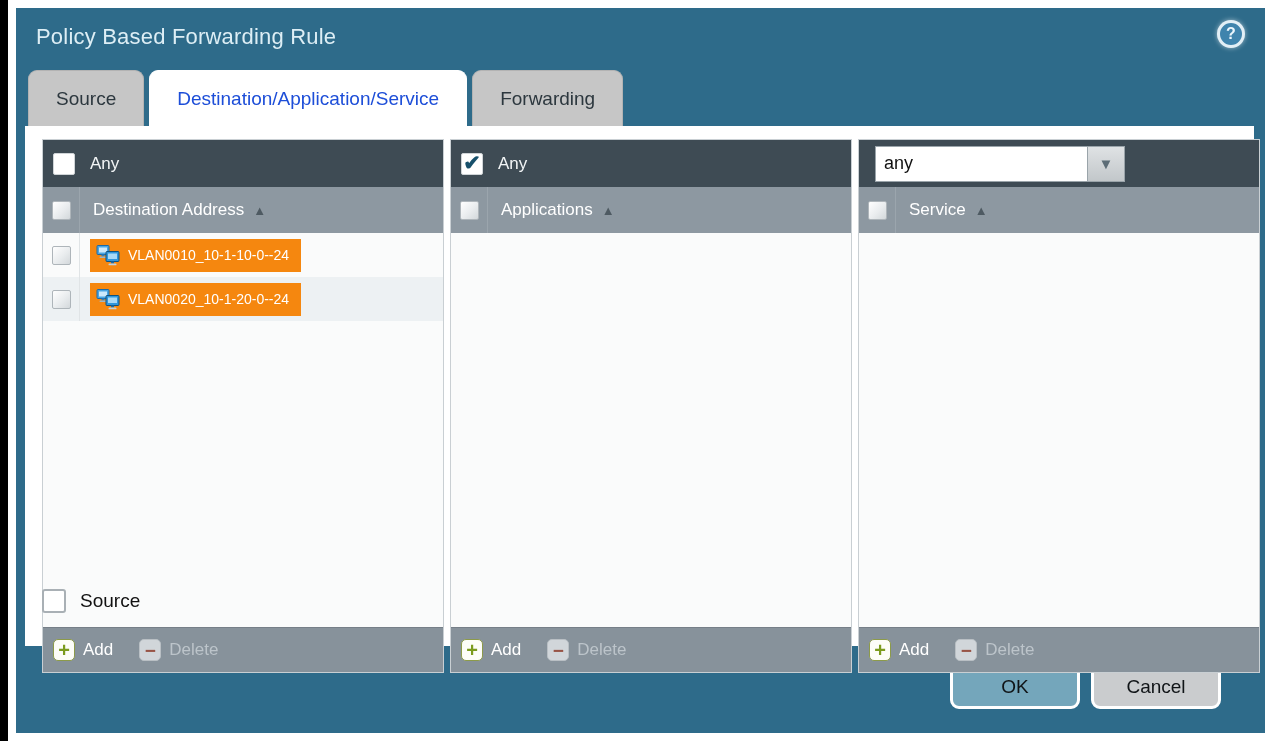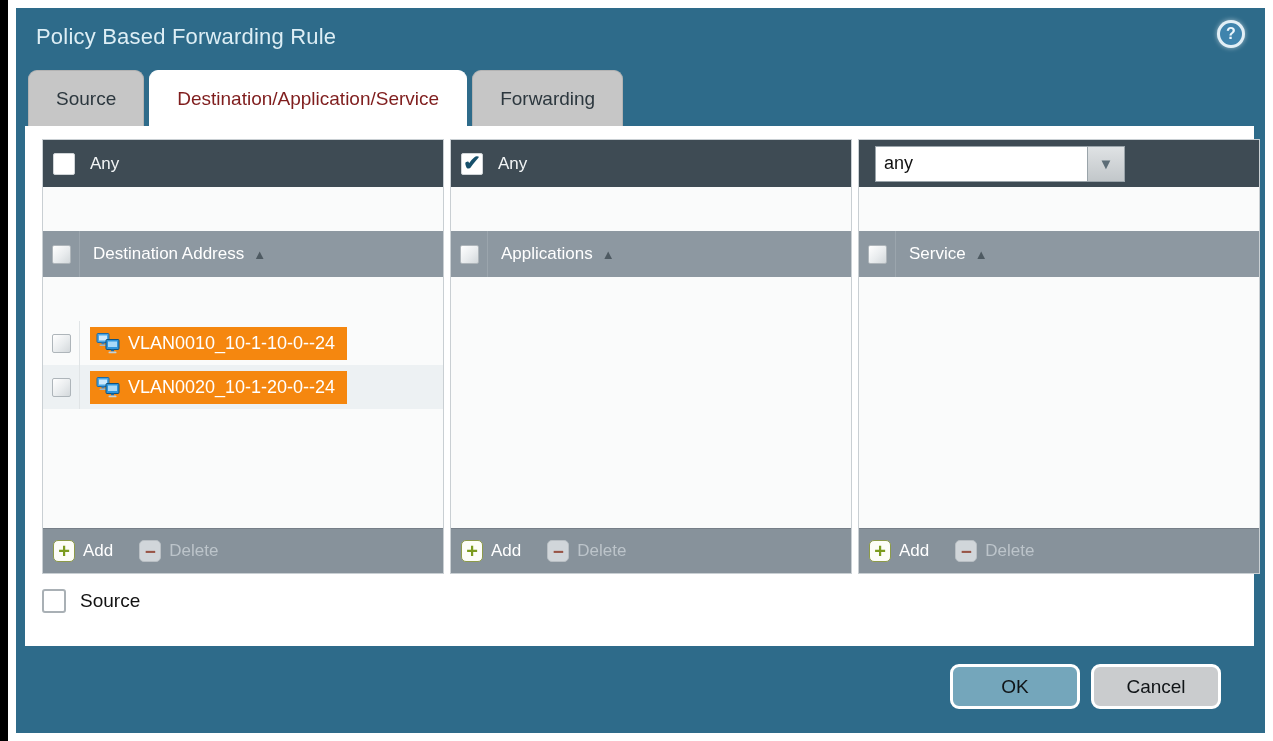--- a/index.html
+++ b/index.html
@@ -18,7 +18,7 @@
   .tab { background:#c6c6c6; color:#2c373e; border-radius:9px 9px 0 0; font-size:19px;
          display:flex; align-items:center; justify-content:center; padding:0 27px; cursor:pointer;
          border:1px solid #b3b3b3; border-bottom:none; }
-  .tab.active { background:#fff; color:#7f1d1d; border-color:#fff; z-index:3; }
+  .tab.active { background:#fff; color:#1d4ed8; border-color:#fff; z-index:3; }
 
   
   .panel { position:absolute; left:9px; right:11px; top:118px; height:520px; background:#fff; z-index:2; }

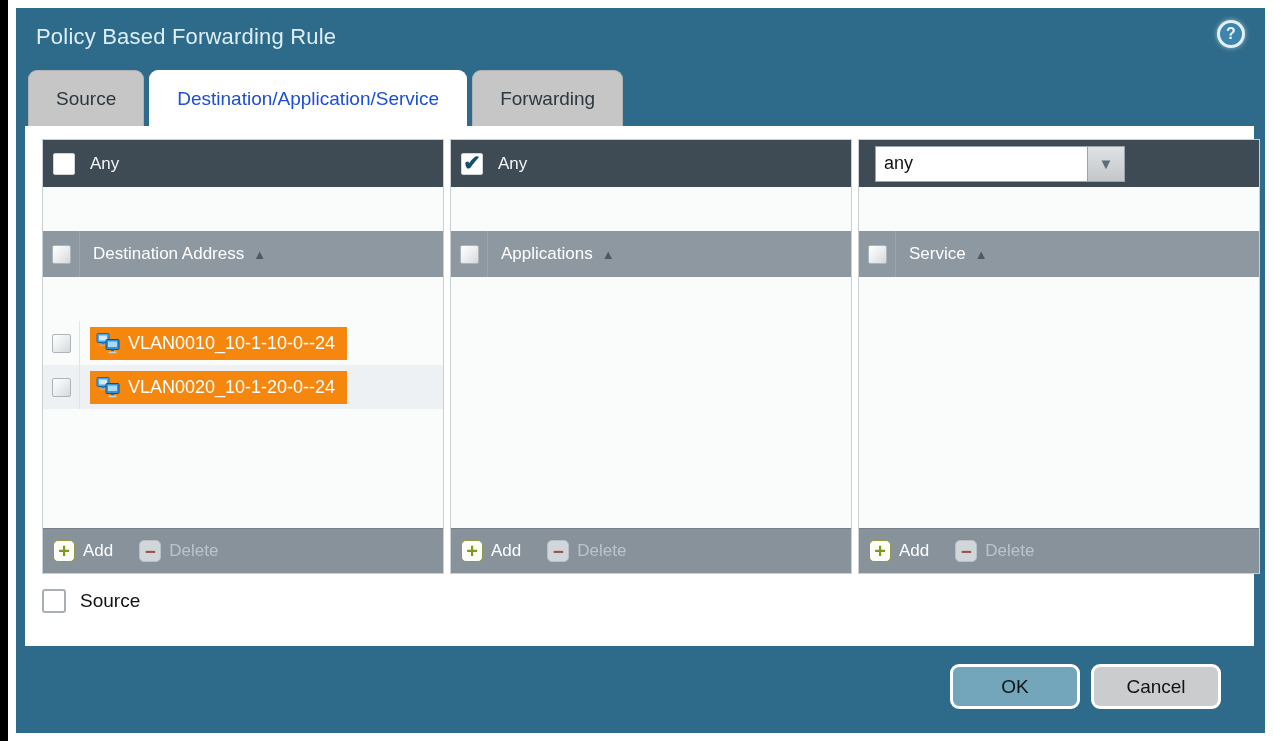--- a/index.html
+++ b/index.html
@@ -24,7 +24,7 @@
   .panel { position:absolute; left:9px; right:11px; top:118px; height:520px; background:#fff; z-index:2; }
 
   .columns { position:absolute; left:17px; top:13px; display:flex; gap:6px; }
-  .col { width:402px; height:435px; display:flex; flex-direction:column; border:1px solid #c9cfd3; background:#fafbfb;gap:44px; }
+  .col { width:402px; height:534px; display:flex; flex-direction:column; border:1px solid #c9cfd3; background:#fafbfb; }
 
   .anybar { height:47px; background:#3e4b54; display:flex; align-items:center; padding-left:10px; flex:0 0 auto; }
   .anybar .cb { width:22px; height:22px; background:#fff; border:1px solid #cfd4d7; border-radius:2px;

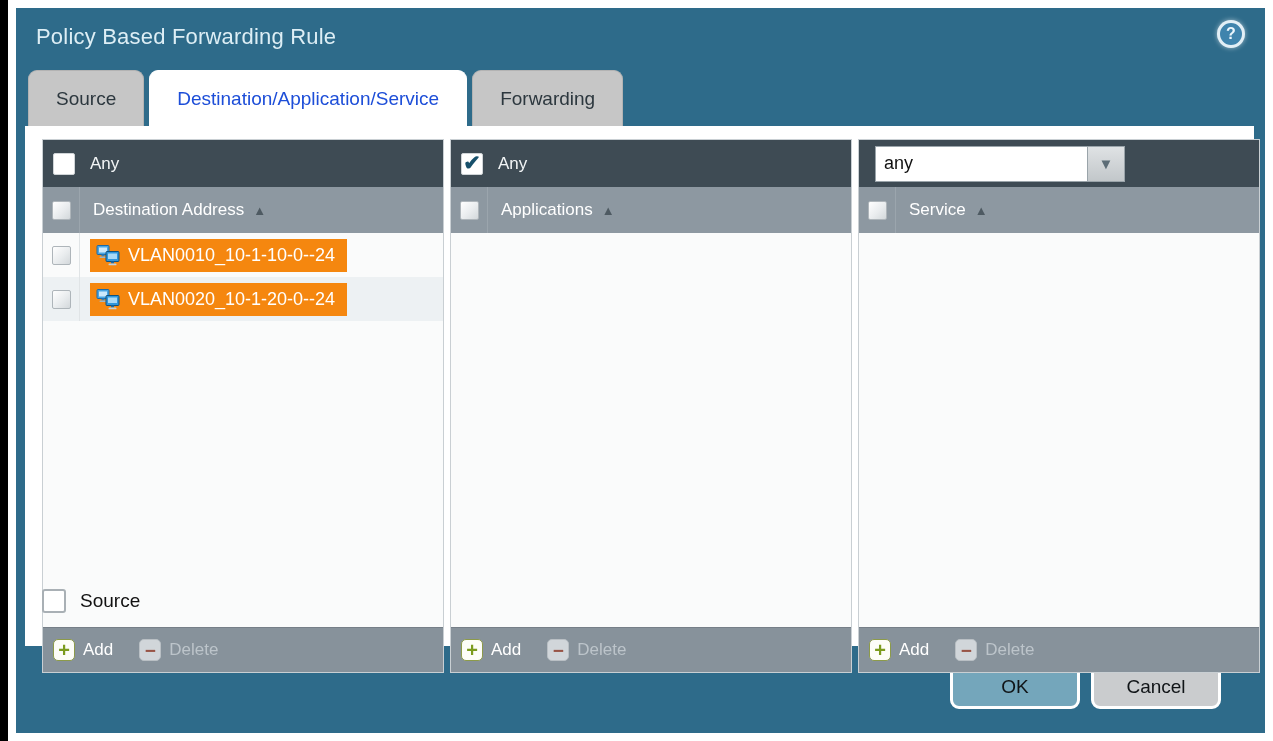--- a/index.html
+++ b/index.html
@@ -51,7 +51,7 @@
   .row.alt { background:#edf1f3; }
   .row .cbcell { width:37px; align-self:stretch; display:flex; align-items:center; justify-content:center;
                  border-right:1px solid #e0e4e6; }
-  .chip { margin-left:10px; height:33px; background:#f5870f; color:#fff; font-size:18px;
+  .chip { margin-left:10px; height:33px; background:#f5870f; color:#fff; font-size:14px;
           display:flex; align-items:center; padding:0 12px 0 6px; gap:8px; cursor:pointer; }
   .chip svg { display:block; }
 

